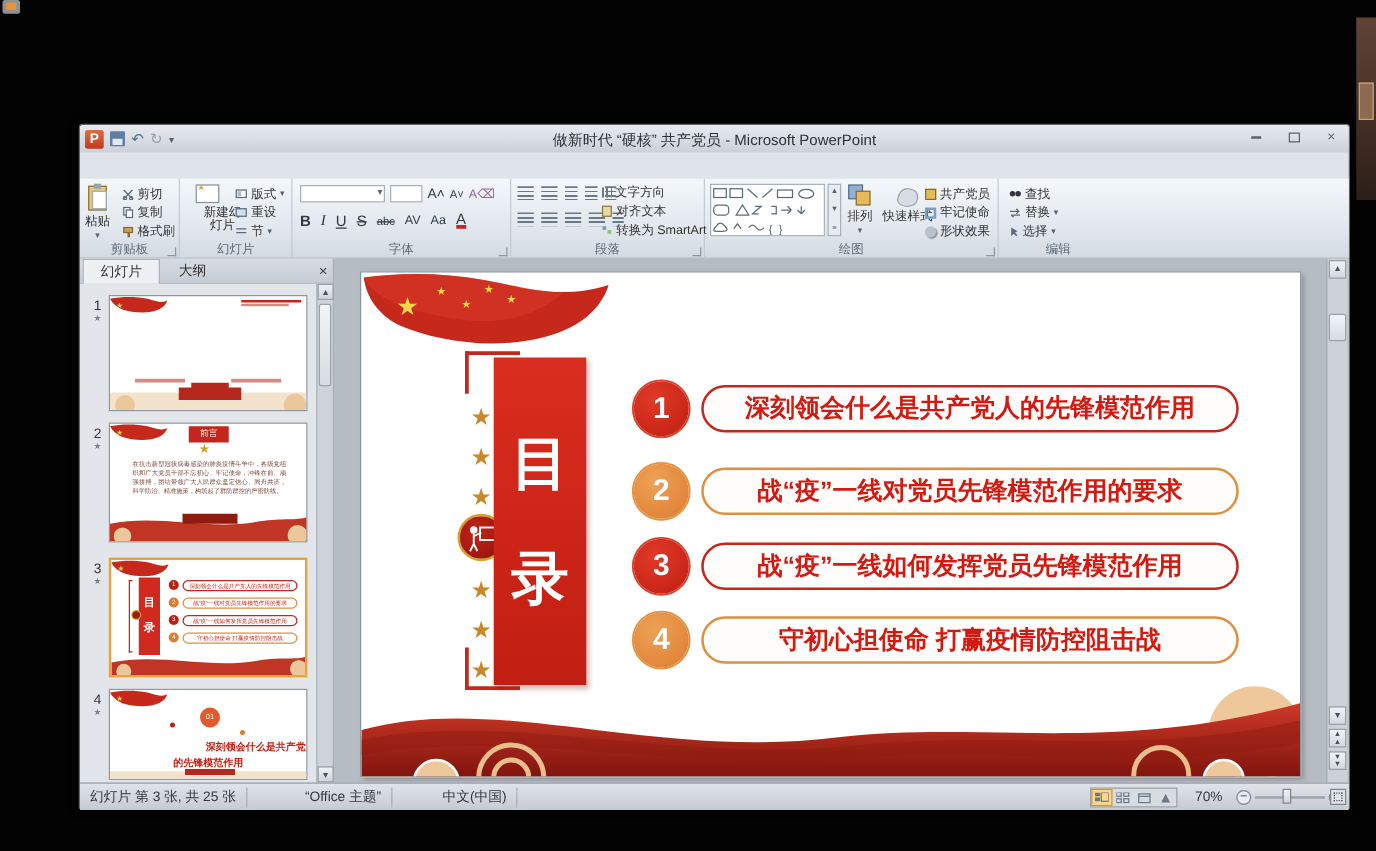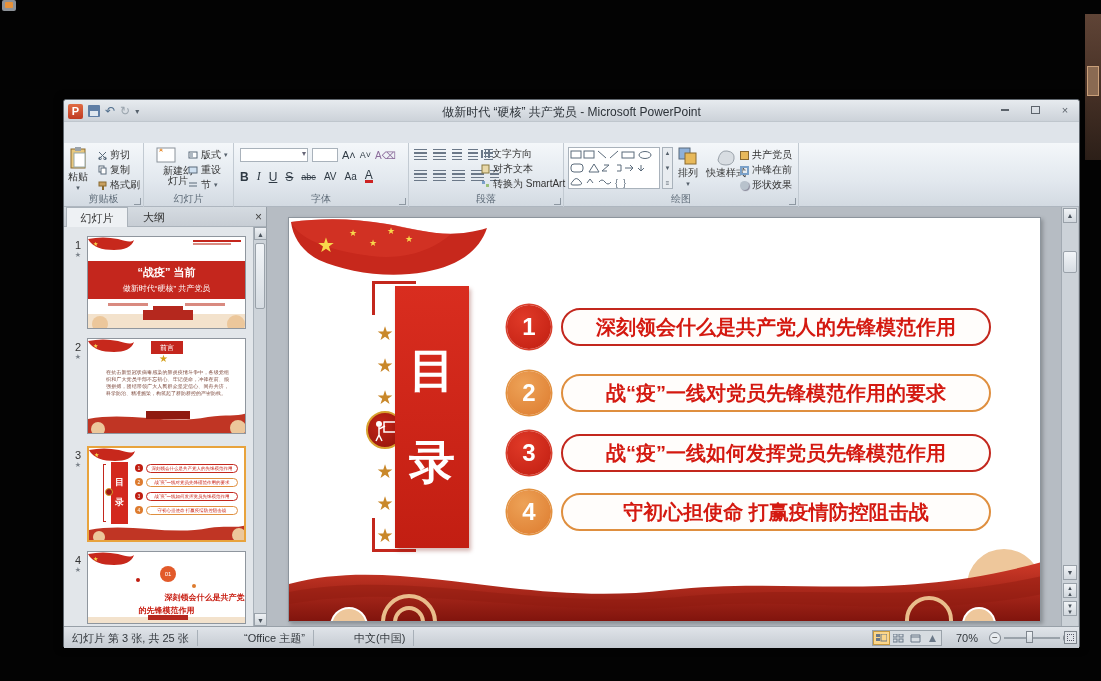--- a/index.html
+++ b/index.html
@@ -331,6 +331,30 @@
         <div class="launcher"></div>
       </div>
 
+      <div class="rgroup" style="left:735px;width:95px;border-right:none;">
+        <div class="smallrow" style="left:8px;top:5px;">
+          <svg width="10" height="8">
+              <circle cx="3" cy="4" r="2.2" fill="#334"></circle>
+              <circle cx="7.5" cy="4" r="2.2" fill="#334"></circle>
+            </svg>
+          <span>查找</span>
+        </div>
+        <div class="smallrow" style="left:8px;top:20px;">
+          <svg width="10" height="8">
+              <path d="M1 3 h7 m-2 -2 l2 2 -2 2 M9 6 h-7 m2 2 l-2 -2" stroke="#5b6b7b" fill="none"></path>
+            </svg>
+          <span>替换</span>
+            <span class="caret">▾</span>
+        </div>
+        <div class="smallrow" style="left:8px;top:35px;">
+          <svg width="8" height="9">
+              <path d="M2 1 L2 8 L4 6 L6 8 L7 7 L5 5 L7 4 Z" fill="#5b6b7b"></path>
+            </svg>
+          <span>选择</span>
+            <span class="caret">▾</span>
+        </div>
+        <div class="rlabel">编辑</div>
+      </div>
     </div>
 
     <div class="docarea">

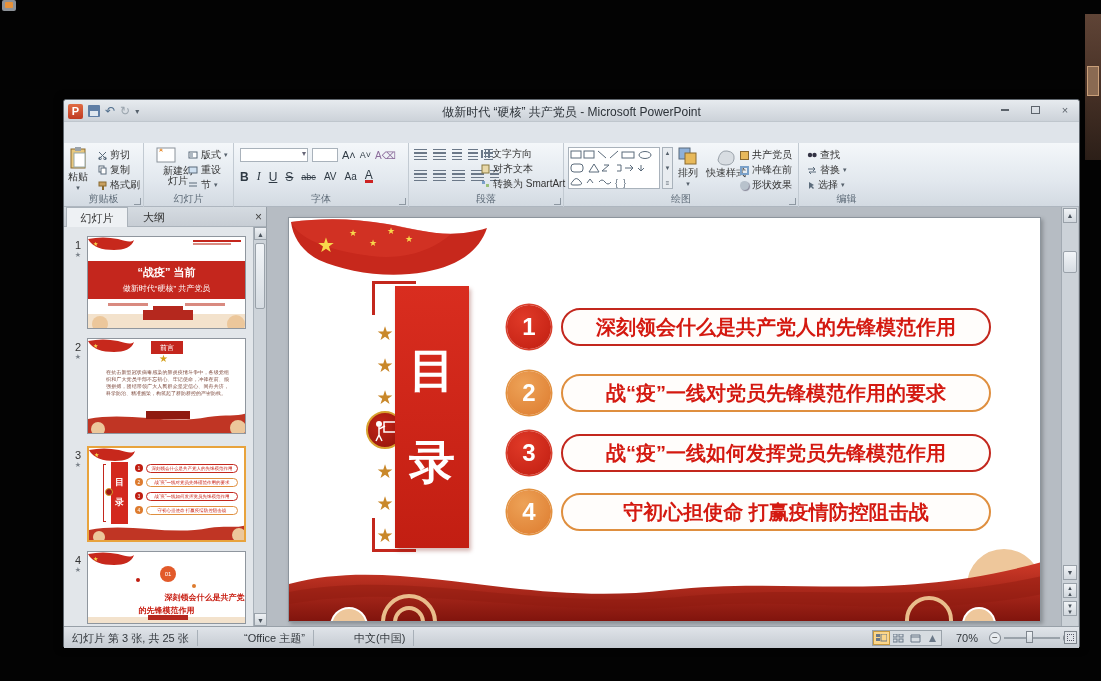--- a/index.html
+++ b/index.html
@@ -321,7 +321,7 @@
         </div>
         <div class="smallrow" style="left:176px;top:20px;">
           <span class="sq" style="width:9px;height:9px;border:2px solid #7aa0c8;"></span>
-          <span>冲锋在前</span>
+          <span>牢记使命</span>
         </div>
         <div class="smallrow" style="left:176px;top:35px;">
           <span class="sq" style="width:9px;height:9px;background:#b8c2cc;border-radius:50%;box-shadow:1px 1px 1px #889;"></span>

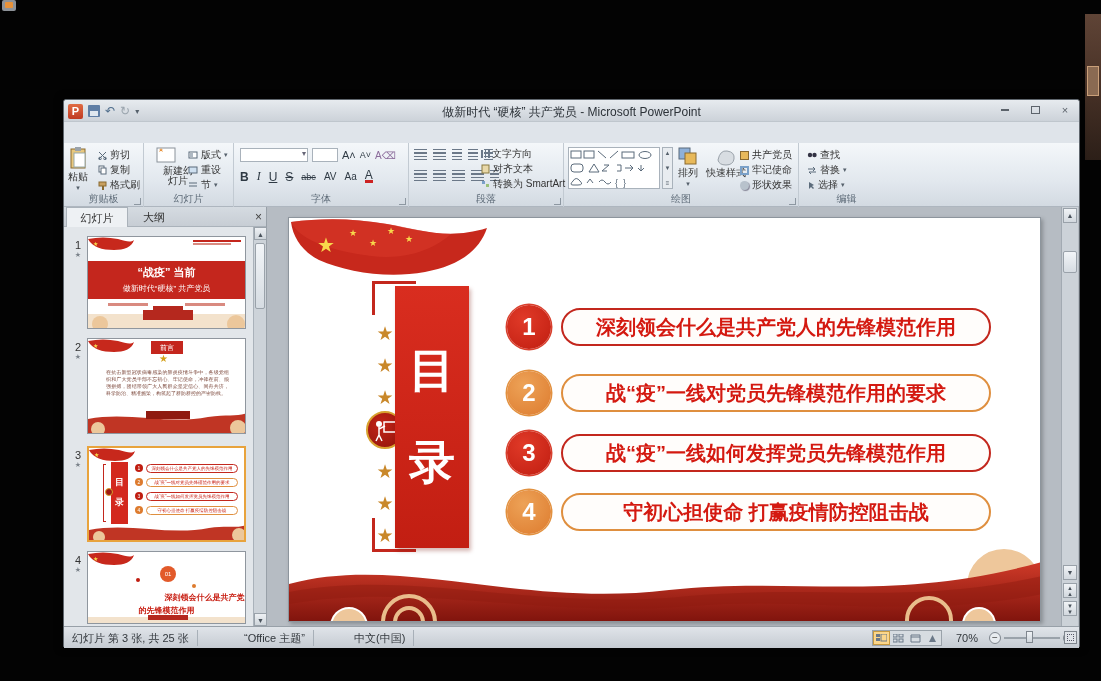--- a/index.html
+++ b/index.html
@@ -377,10 +377,6 @@
             <div style="height:2px;background:#c4261d;margin-bottom:1px;"></div>
               <div style="height:2px;background:#d98a80;width:80%;"></div>
           </div>
-          <div class="t-redband" style="top:24px;height:38px;">
-            <div style="font-size:11px;font-weight:bold;margin-top:4px;">“战疫” 当前</div>
-            <div style="font-size:8px;margin-top:3px;">做新时代“硬核” 共产党员</div>
-          </div>
           <div class="abs" style="left:20px;top:66px;width:40px;height:3px;background:#d98a80;"></div>
           <div class="abs" style="right:20px;top:66px;width:40px;height:3px;background:#d98a80;"></div>
           <svg class="abs" style="left:0;bottom:0;" width="159" height="22">

